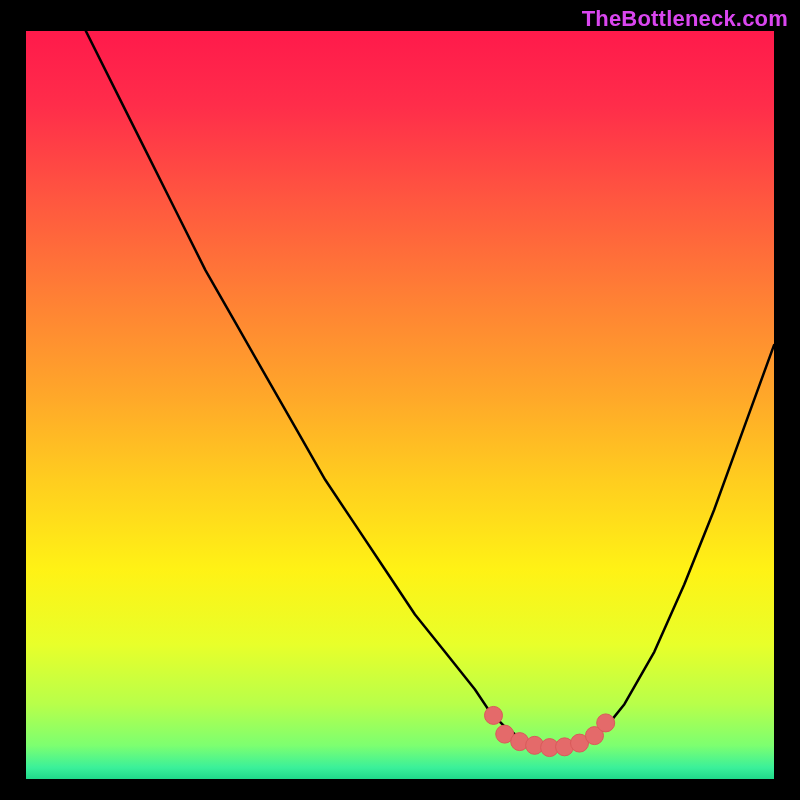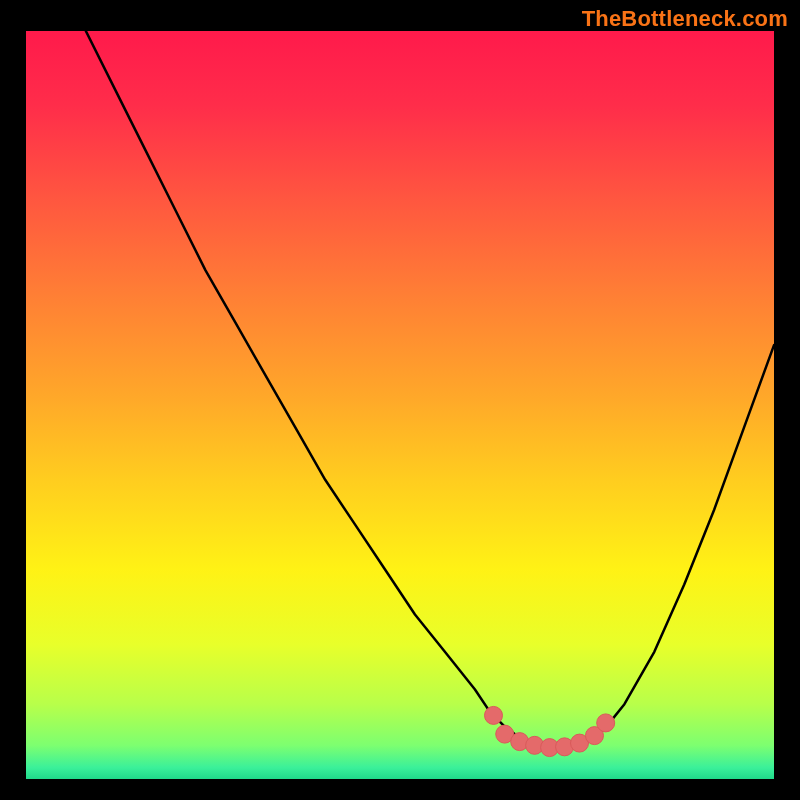--- a/index.html
+++ b/index.html
@@ -25,7 +25,7 @@
     font-family: Arial, Helvetica, sans-serif;
     font-size: 22px;
     font-weight: 600;
-    color: #f97316;
+    color: #d946ef;
     letter-spacing: 0.2px;
   }
   .plot {

